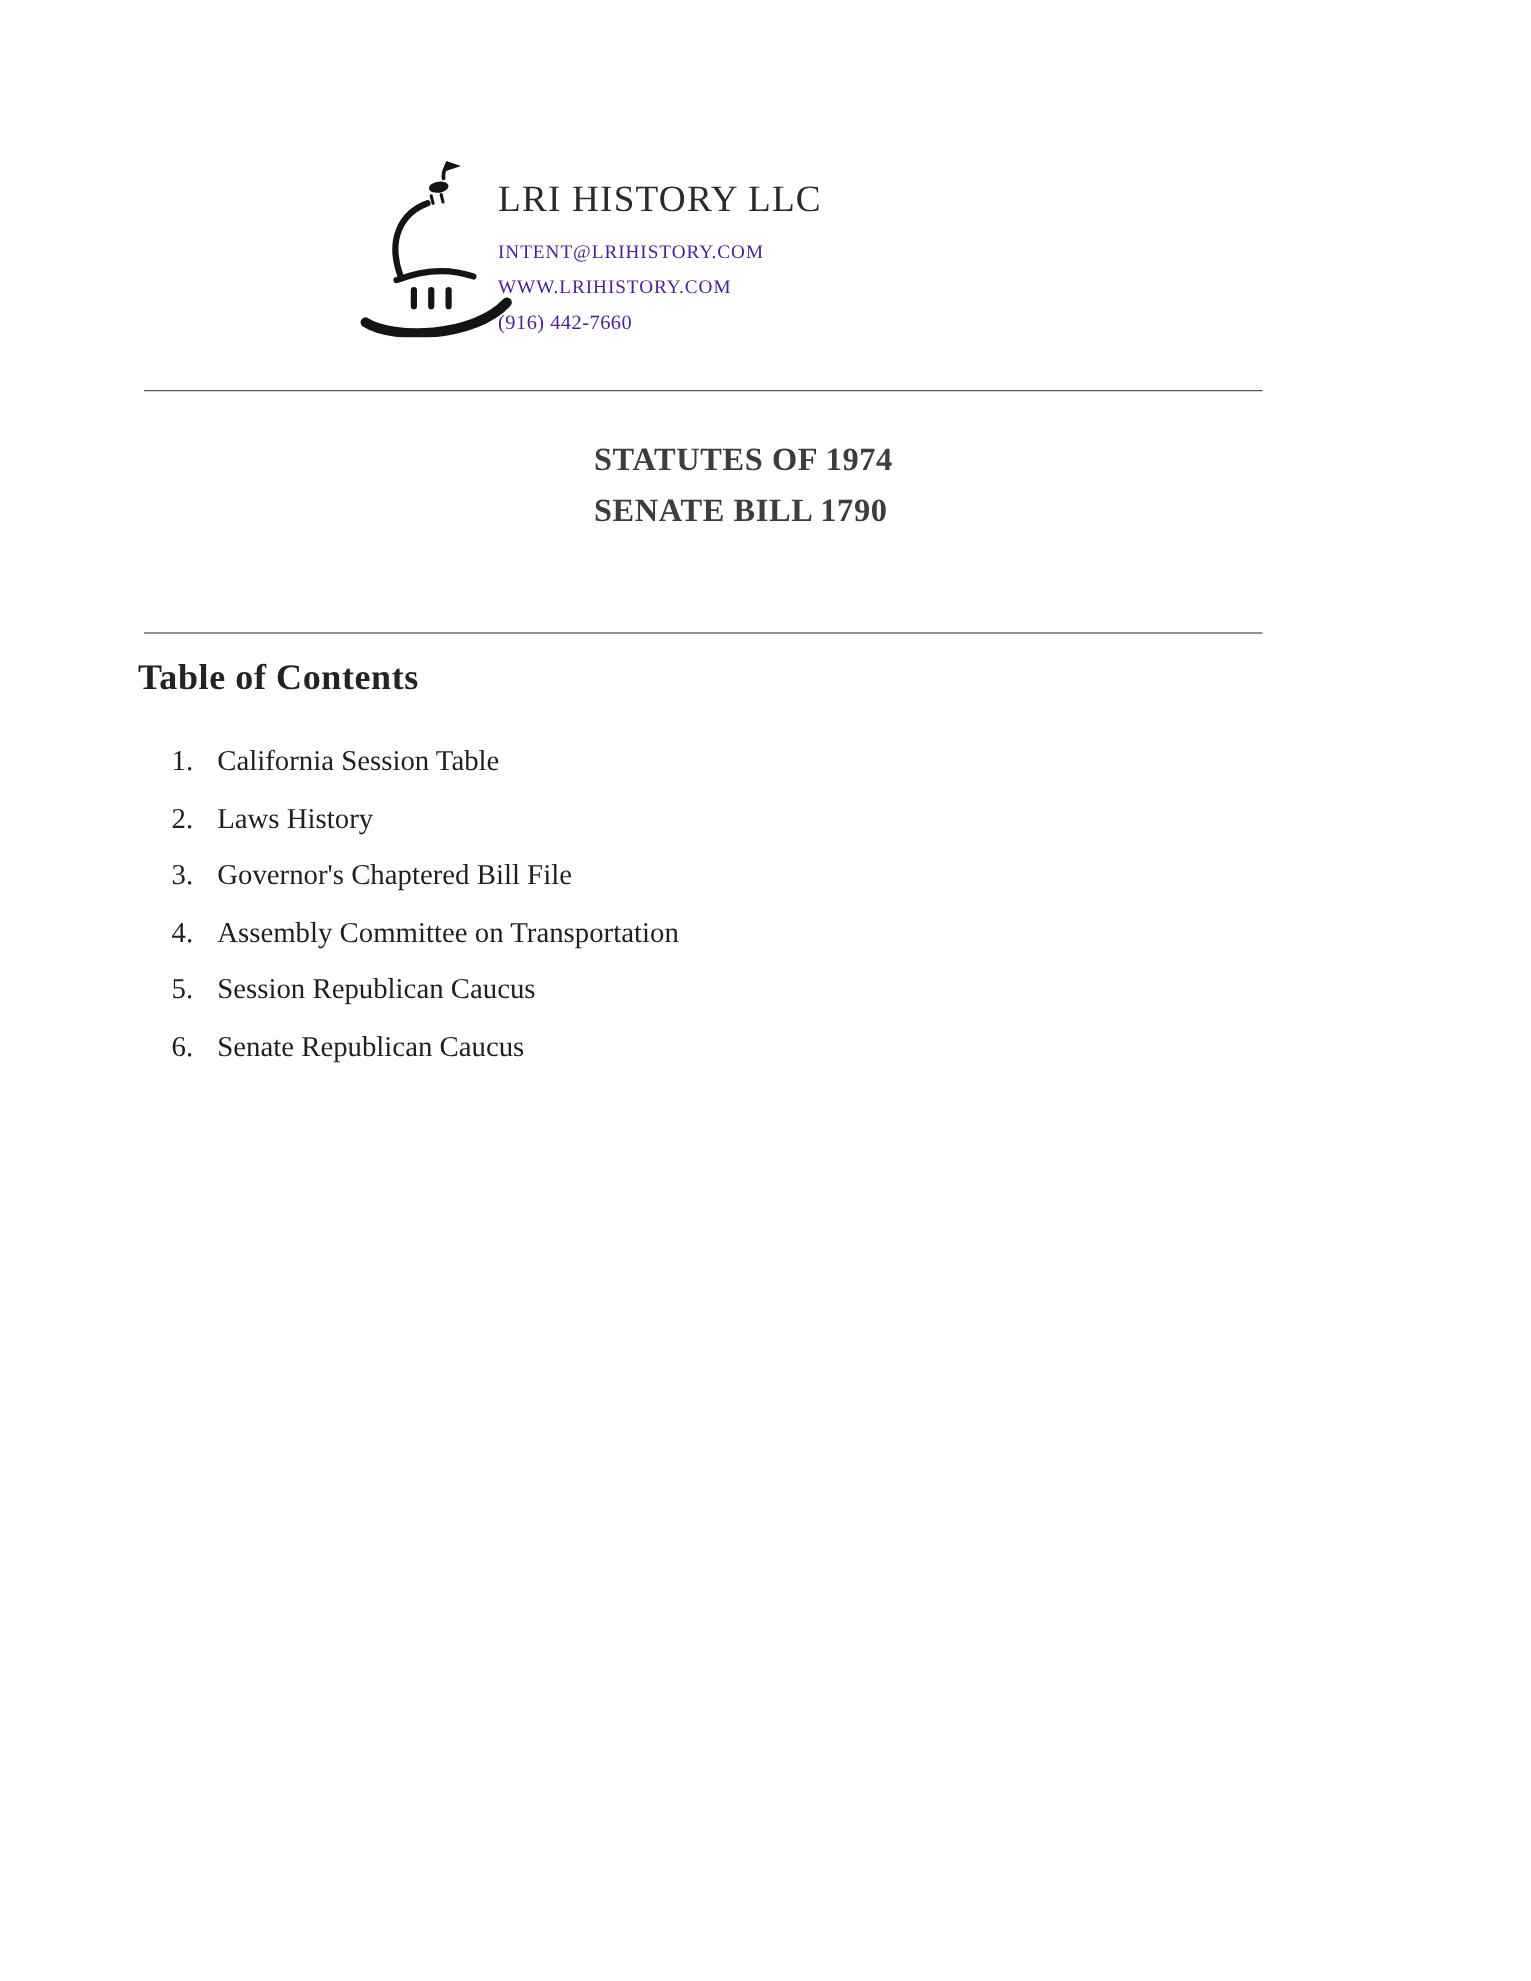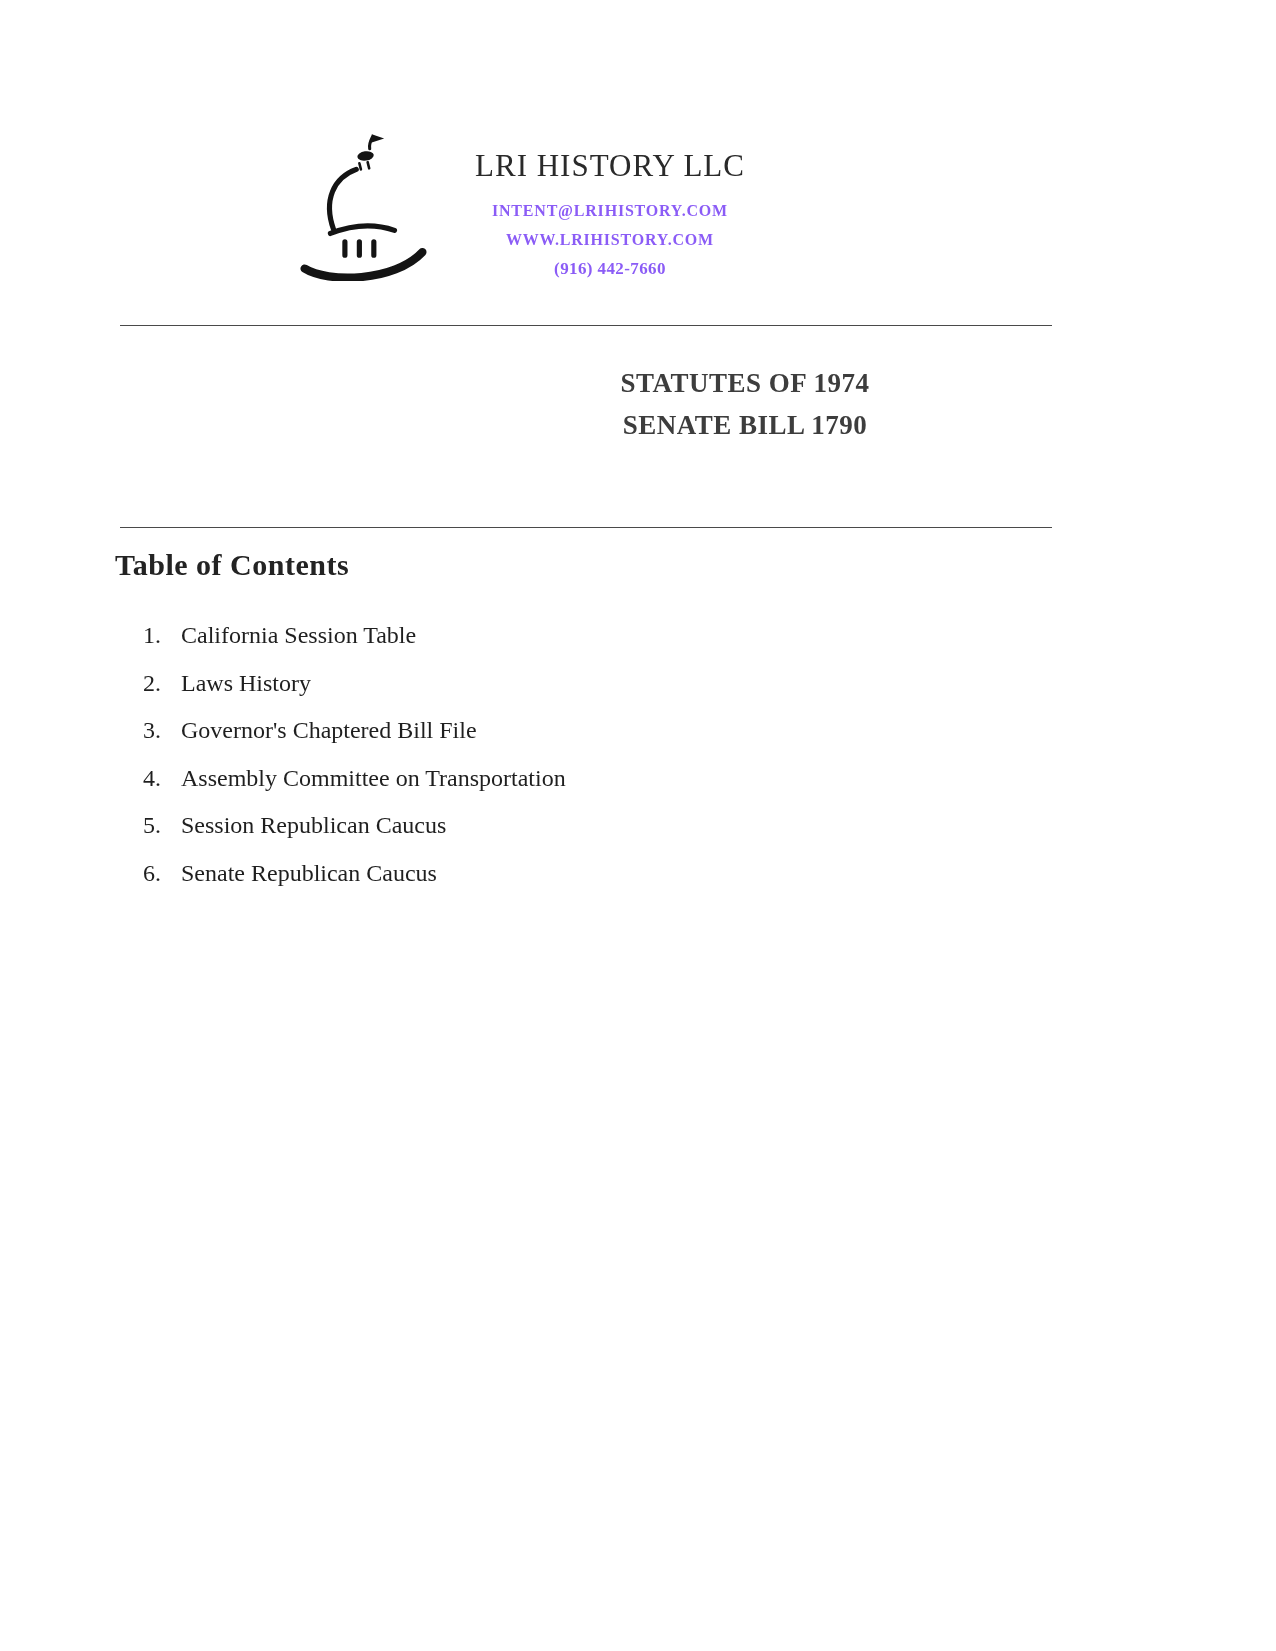--- a/index.html
+++ b/index.html
@@ -30,7 +30,6 @@
     left: 415px;
     top: 148px;
     width: 390px;
-    text-align: center;
   }
   .company-name {
     font-size: 31px;

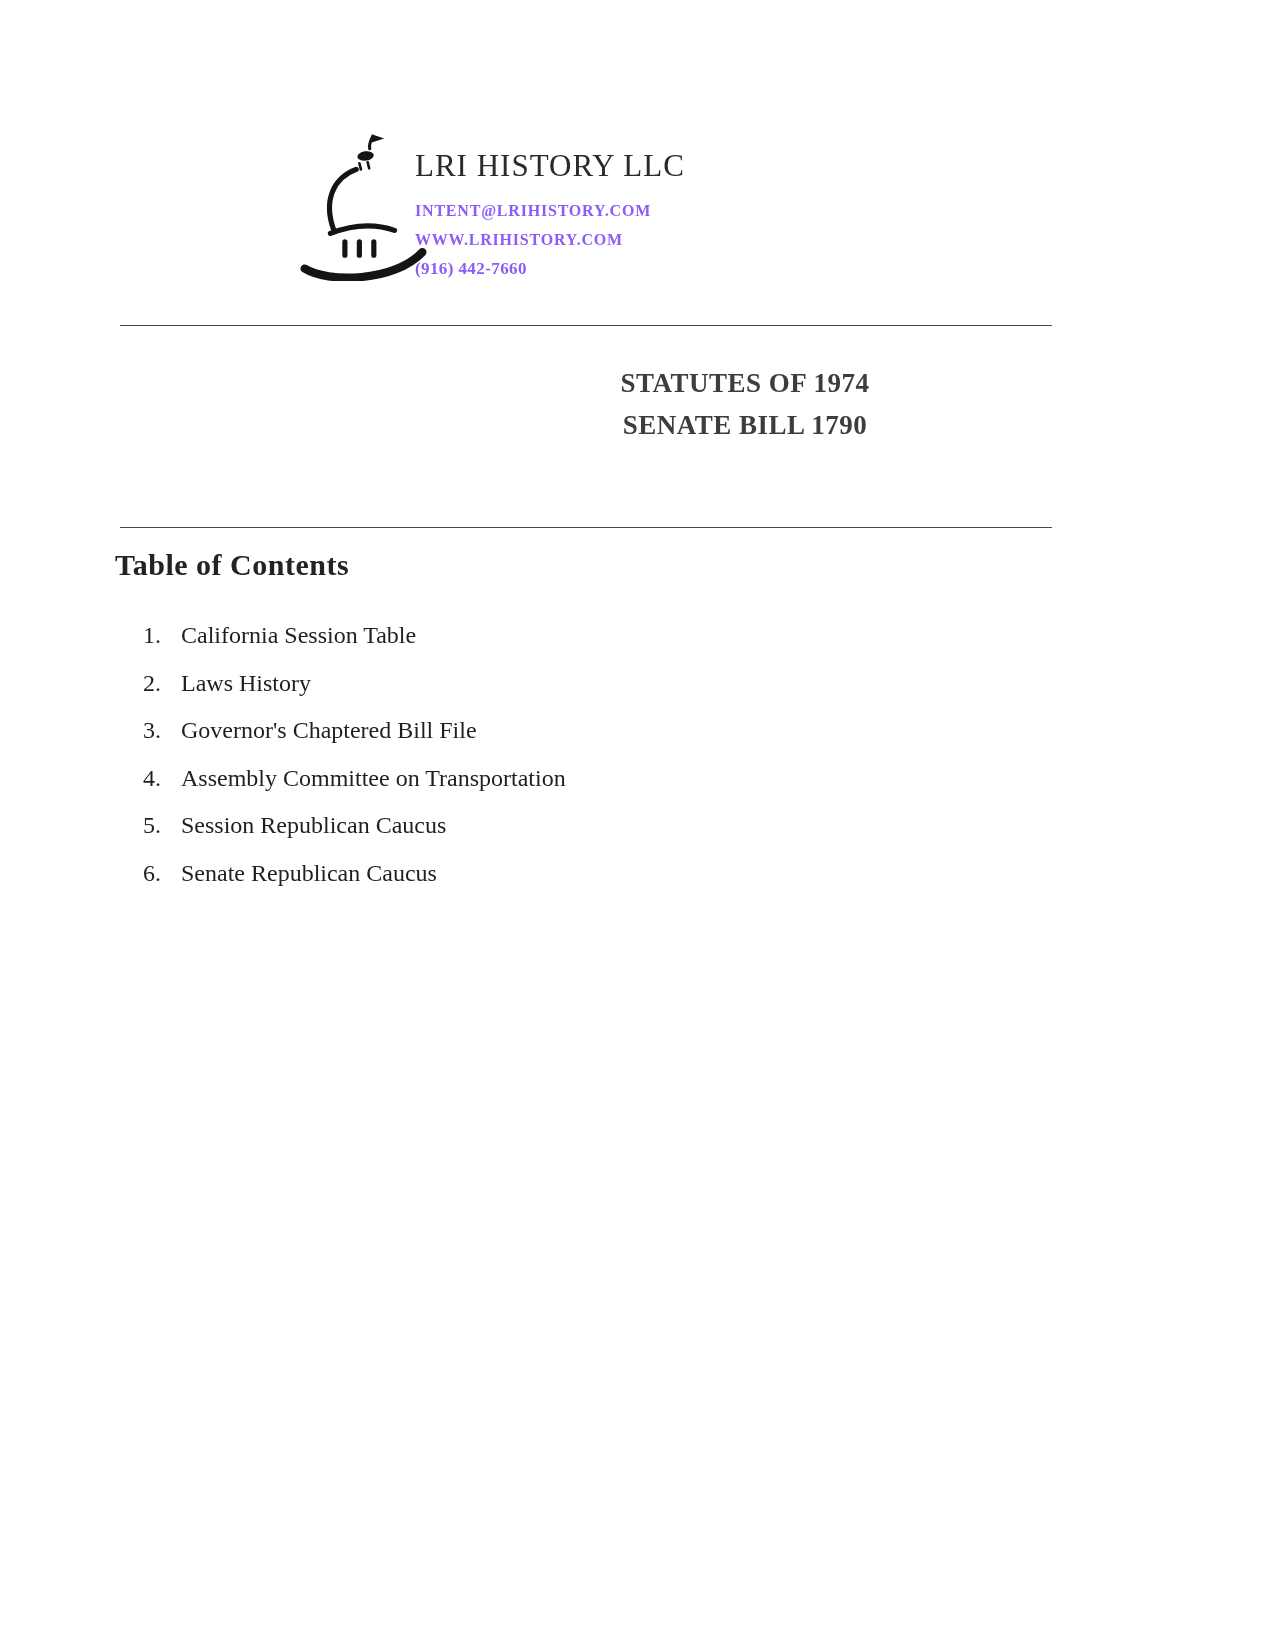--- a/index.html
+++ b/index.html
@@ -41,10 +41,9 @@
   .contact-line {
     font-size: 16px;
     letter-spacing: 0.8px;
-    color: #8b5cf6;
+    color: #4c1d95;
     line-height: 29px;
     white-space: nowrap;
-    font-weight: bold;
   }
   .contact-line.phone {
     font-size: 17px;

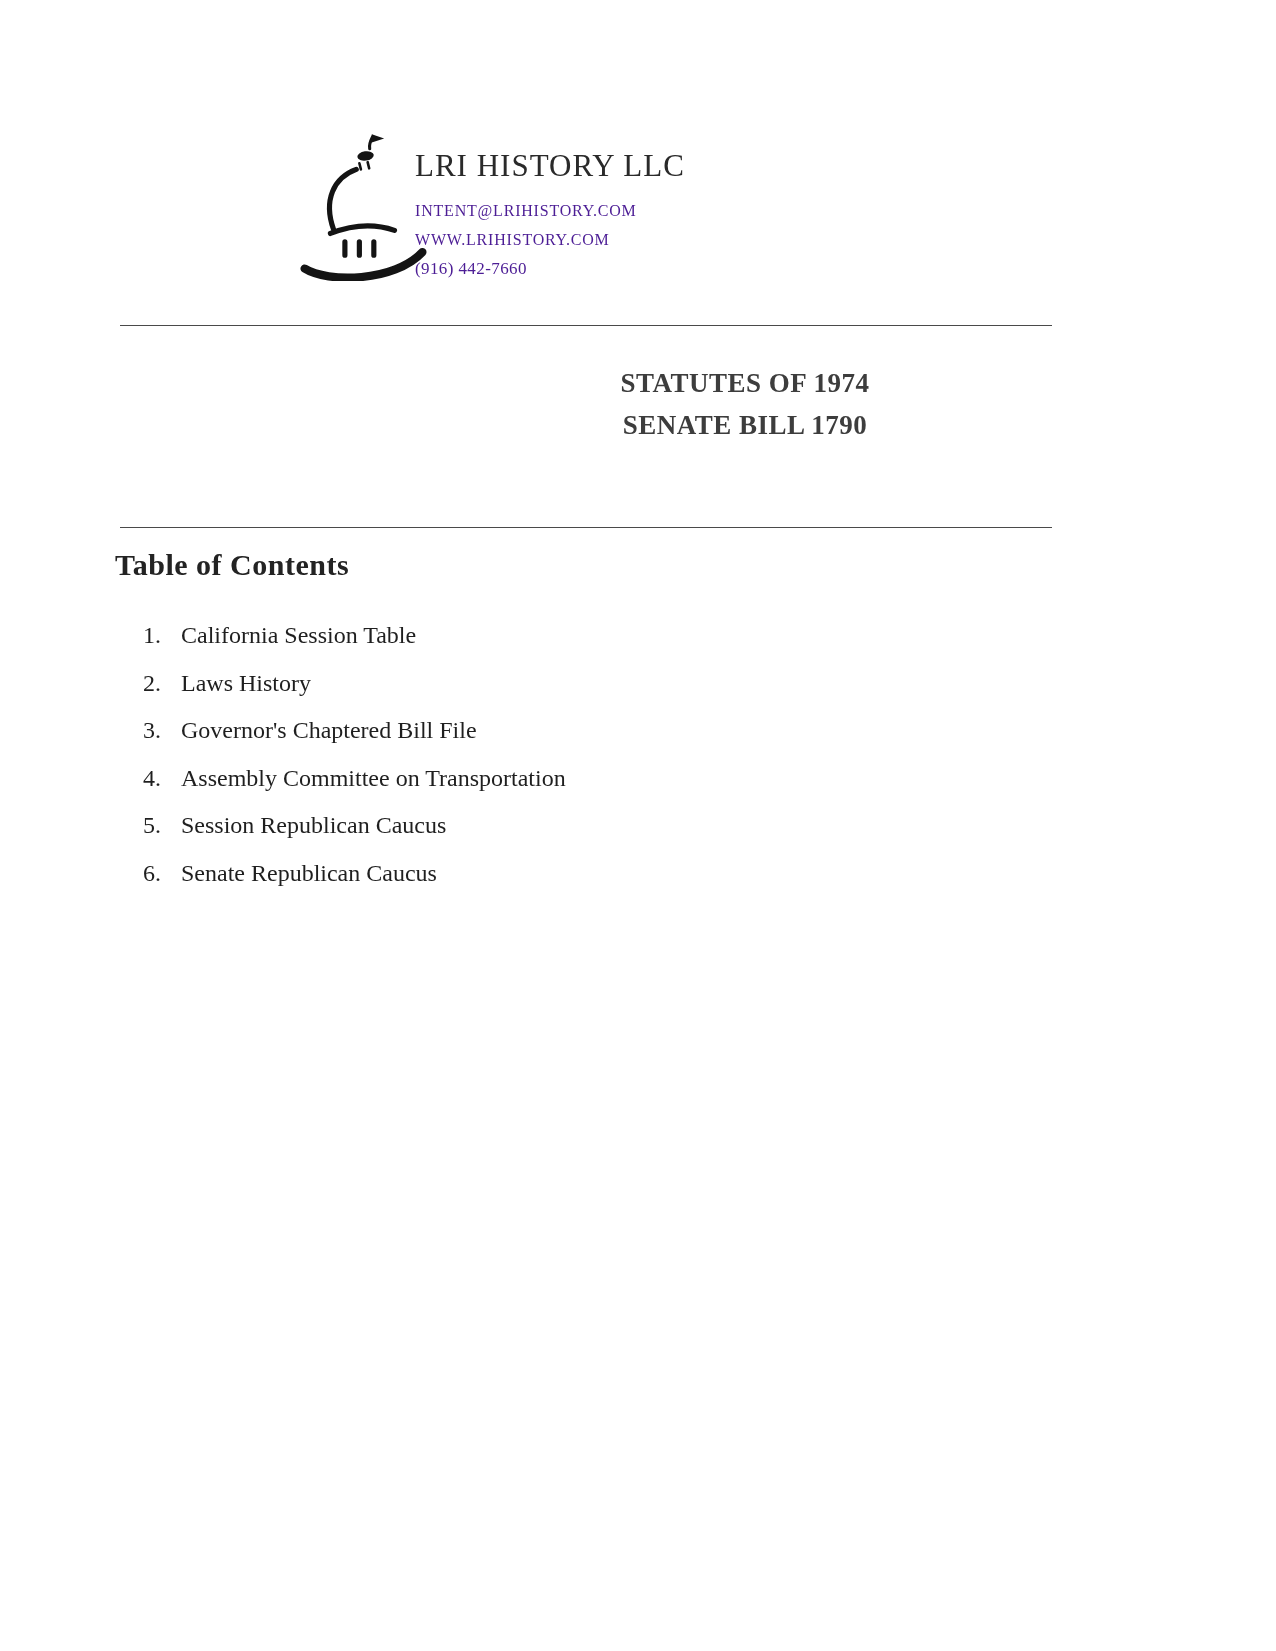--- a/index.html
+++ b/index.html
@@ -66,7 +66,7 @@
     left: 495px;
     top: 362px;
     width: 500px;
-    text-align: center;
+    text-align: left;
   }
   .ref-line {
     font-size: 27px;

